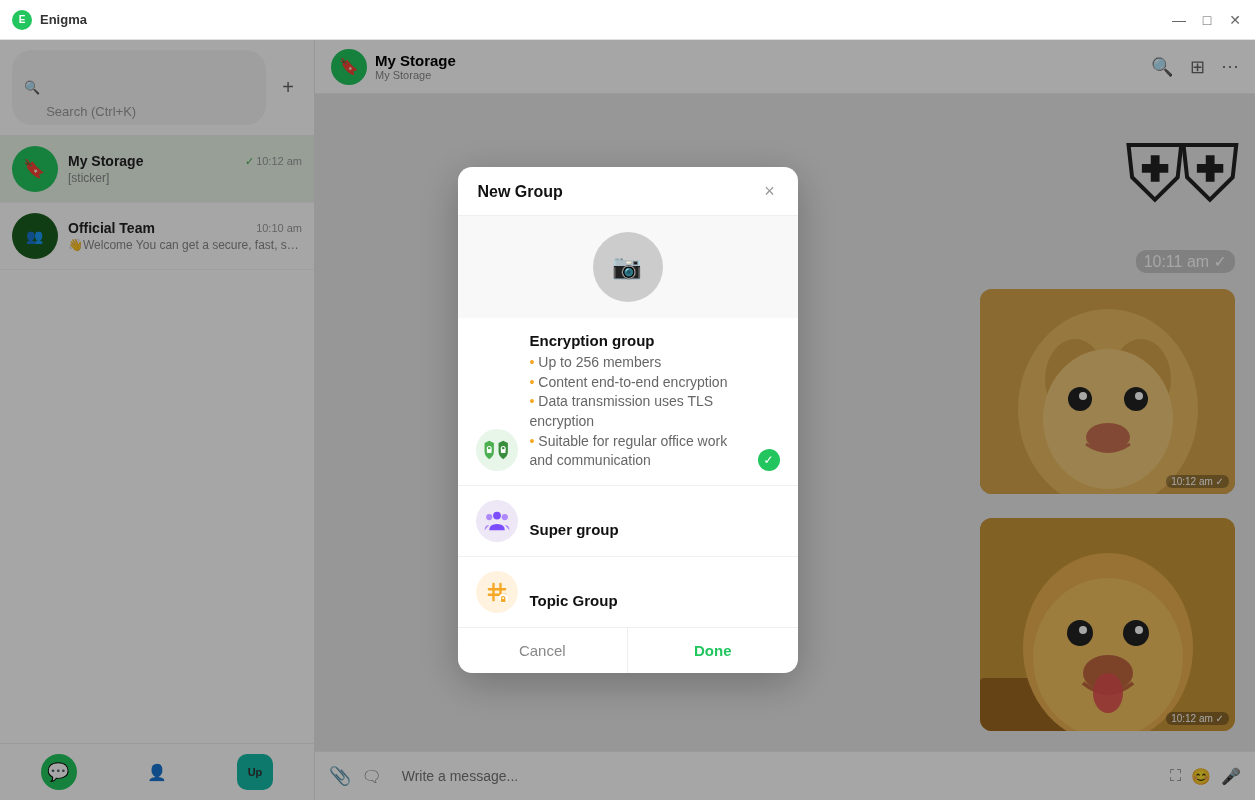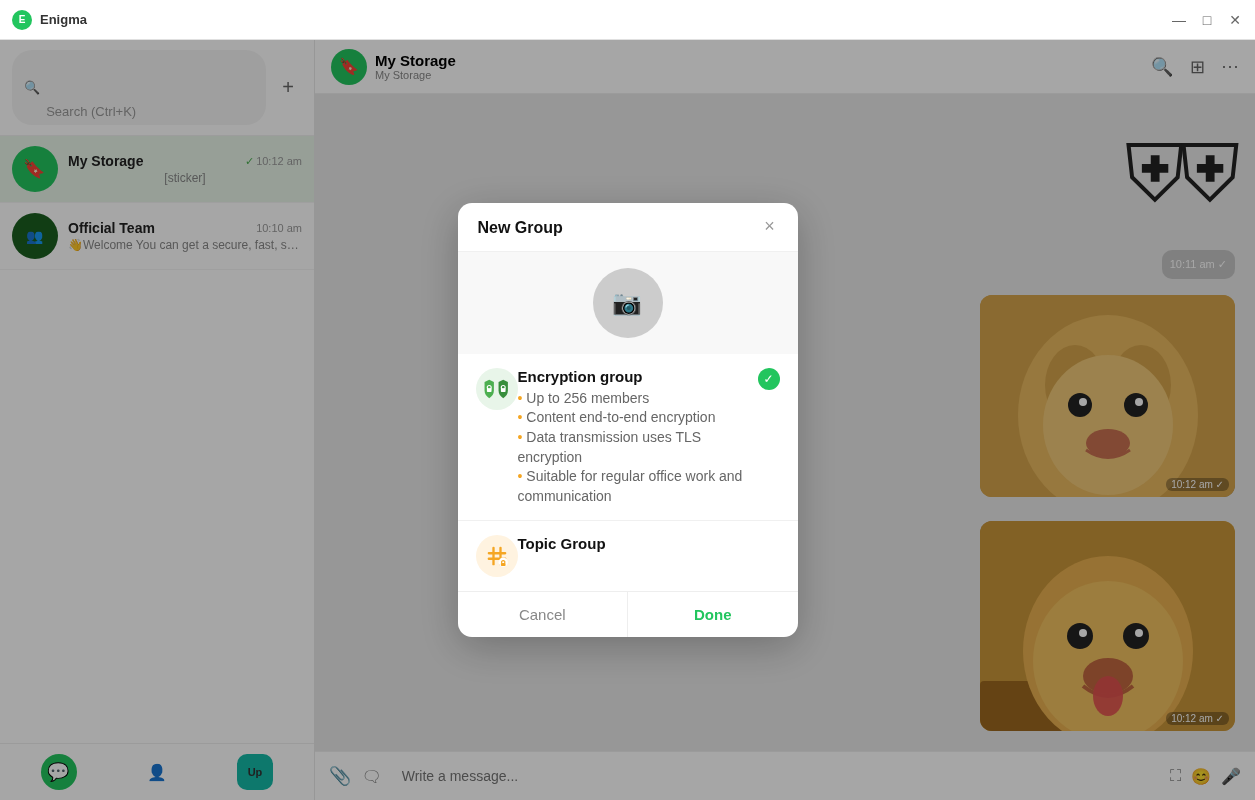--- a/index.html
+++ b/index.html
@@ -164,7 +164,6 @@
       overflow: hidden;
       text-overflow: ellipsis;
       margin-top: 2px;
-      text-align: center;
     }
     .check-icon { color: #4CAF50; font-size: 11px; margin-right: 2px; }
 

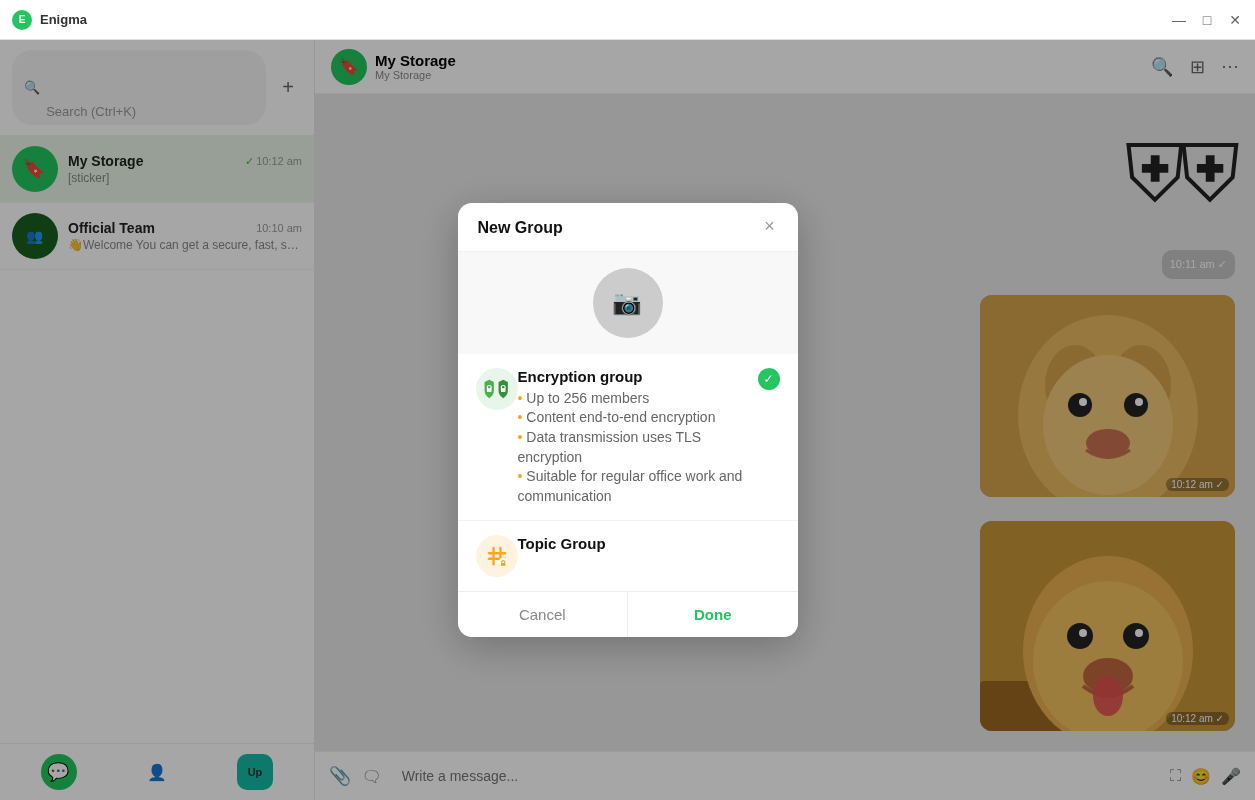--- a/index.html
+++ b/index.html
@@ -228,8 +228,8 @@
       background: rgba(0,0,0,0.15);
       color: #fff;
       border-radius: 10px;
-      padding: 8px 8px;
-      font-size: 11px;
+      padding: 2px 8px;
+      font-size: 16px;
     }
 
     .msg-image-block {

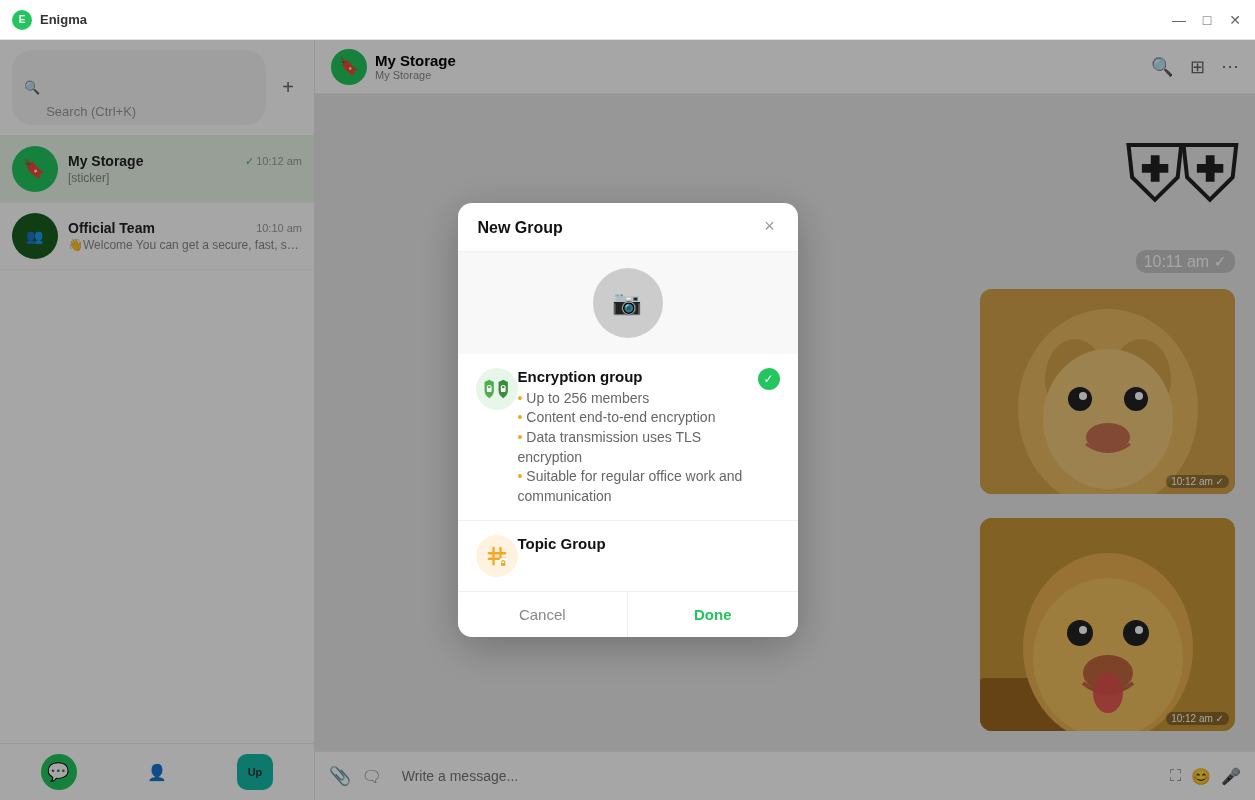--- a/index.html
+++ b/index.html
@@ -375,11 +375,12 @@
 
     .group-option {
       display: flex;
-      align-items: flex-start;
+      align-items: flex-end;
       padding: 14px 18px;
       cursor: pointer;
       border-bottom: 1px solid #f0f0f0;
       position: relative;
+      gap: 12px;
     }
     .group-option:last-child {
       border-bottom: none;

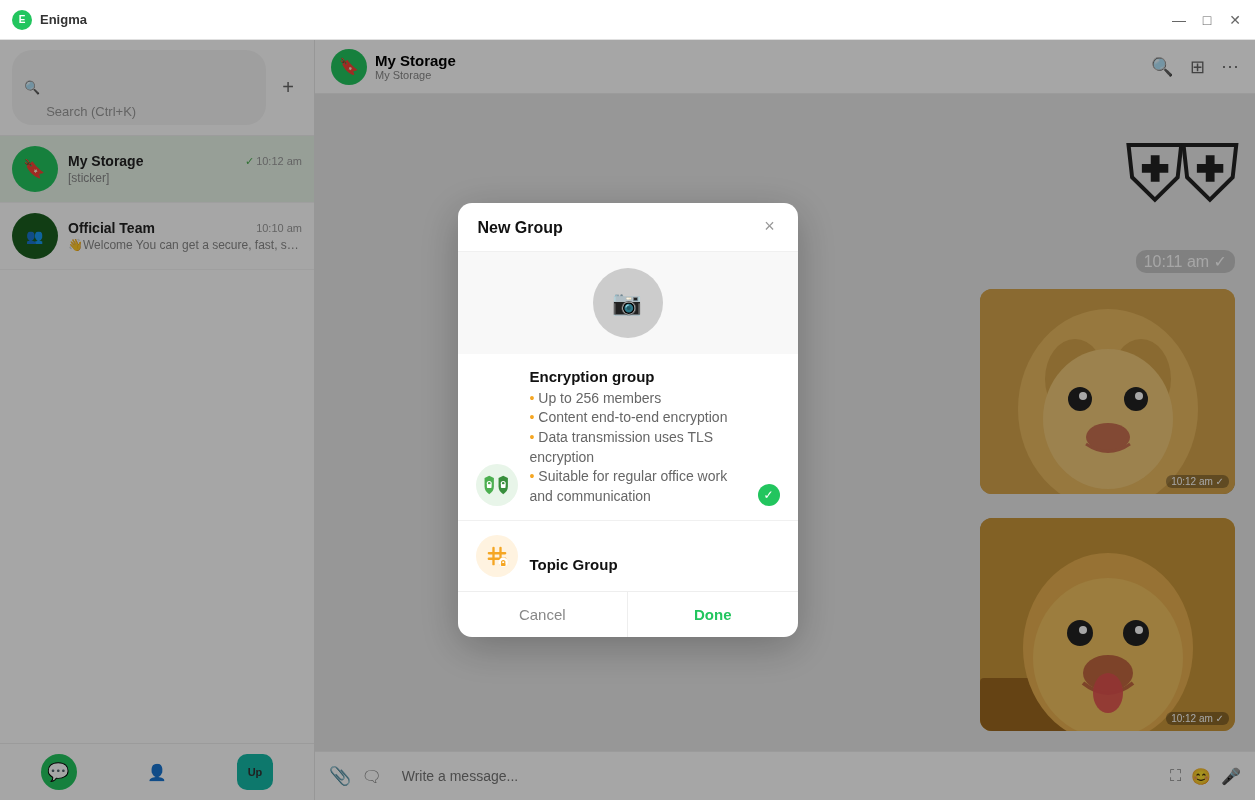--- a/index.html
+++ b/index.html
@@ -670,6 +670,22 @@
         <div class="option-check">✓</div>
       </div>
 
+      <div class="group-option">
+        <div class="option-icon icon-super">
+          <svg viewBox="0 0 36 36" width="36" height="36" xmlns="http://www.w3.org/2000/svg">
+
+            <circle cx="18" cy="11" r="5" fill="#7c4dff"></circle>
+            <path d="M8 30 Q8 22 18 22 Q28 22 28 30" fill="#7c4dff"></path>
+            <circle cx="8" cy="13" r="4" fill="#9c6fff" opacity="0.8"></circle>
+            <path d="M2 30 Q2 23 8 23" fill="#9c6fff" opacity="0.8" stroke="none"></path>
+            <circle cx="28" cy="13" r="4" fill="#9c6fff" opacity="0.8"></circle>
+            <path d="M34 30 Q34 23 28 23" fill="#9c6fff" opacity="0.8" stroke="none"></path>
+          </svg>
+        </div>
+        <div class="option-content">
+          <div class="option-name">Super group</div>
+        </div>
+      </div>
 
 
       <div class="group-option" style="border-bottom:none;">

